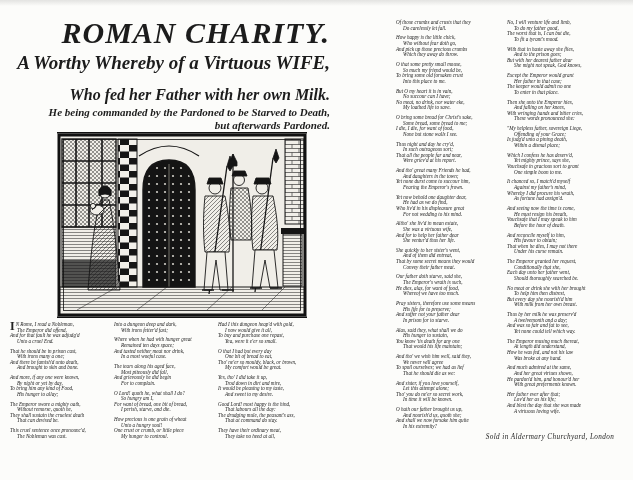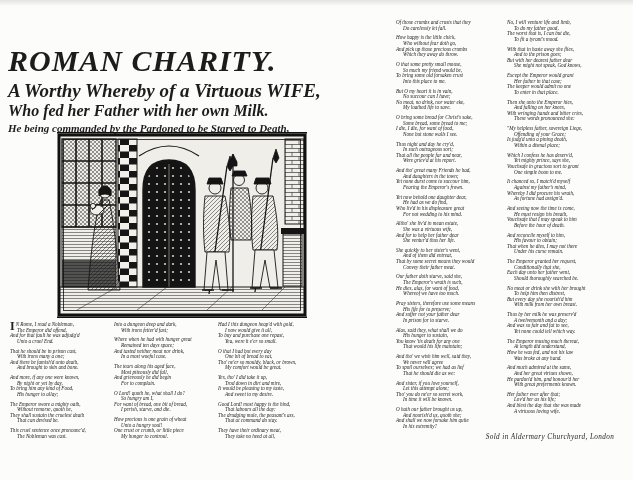--- a/index.html
+++ b/index.html
@@ -8,7 +8,7 @@
     font-family:"Liberation Serif", serif;color:#1c1c1c;
     background-image:linear-gradient(#e3e3e1 0, #fcfcfa 6px);}
   
-  #titleblock{position:absolute;left:8px;top:44px;width:322px;text-align:left;}
+  #titleblock{position:absolute;left:8px;top:16px;width:322px;text-align:right;}
   .t-main{font-size:30px;line-height:34px;font-style:italic;font-weight:600;letter-spacing:1px;white-space:nowrap;}
   .t-sub1{font-size:19px;line-height:22px;font-style:italic;font-weight:600;margin-top:2px;white-space:nowrap;}
   .t-sub2{font-size:16px;line-height:18px;font-style:italic;font-weight:600;margin-top:0;white-space:nowrap;}

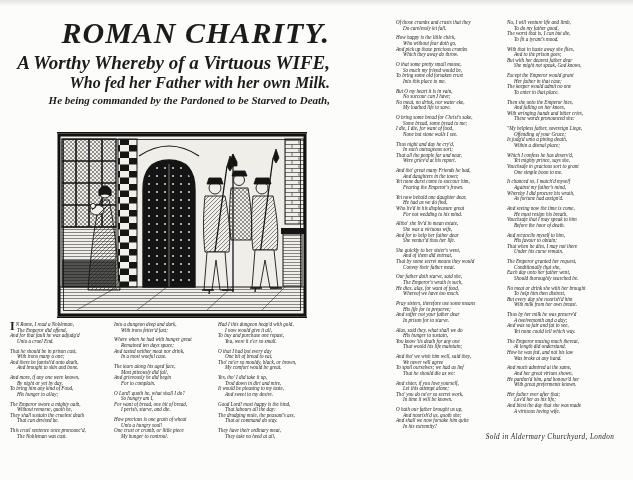--- a/index.html
+++ b/index.html
@@ -11,7 +11,7 @@
   #titleblock{position:absolute;left:8px;top:16px;width:322px;text-align:right;}
   .t-main{font-size:30px;line-height:34px;font-style:italic;font-weight:600;letter-spacing:1px;white-space:nowrap;}
   .t-sub1{font-size:19px;line-height:22px;font-style:italic;font-weight:600;margin-top:2px;white-space:nowrap;}
-  .t-sub2{font-size:16px;line-height:18px;font-style:italic;font-weight:600;margin-top:0;white-space:nowrap;}
+  .t-sub2{font-size:16px;line-height:18px;font-style:italic;font-weight:600;margin-top:12px;white-space:nowrap;}
   .t-tag{font-size:11px;line-height:13px;font-style:italic;font-weight:600;margin-top:2px;white-space:nowrap;}
   .t-tag2{font-size:11px;line-height:13px;font-style:italic;font-weight:600;white-space:nowrap;}
   

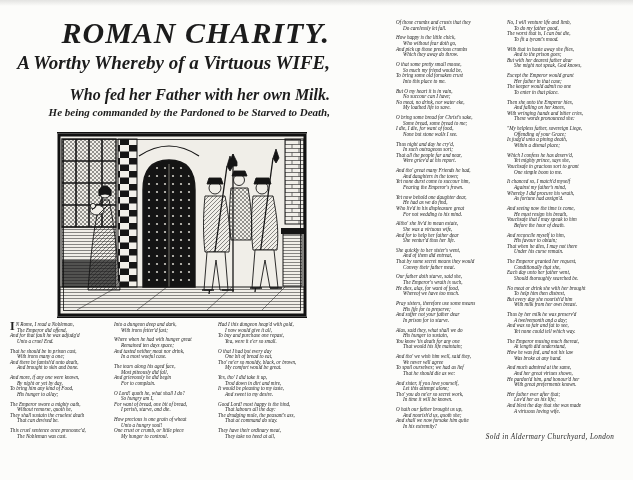--- a/index.html
+++ b/index.html
@@ -41,6 +41,7 @@
     <div class="t-sub1">A Worthy Whereby of a Virtuous WIFE,</div>
     <div class="t-sub2">Who fed her Father with her own Milk.</div>
     <div class="t-tag">He being commanded by the Pardoned to be Starved to Death,</div>
+    <div class="t-tag2">but afterwards Pardoned.</div>
   </div>
 
   <div id="woodcut">

